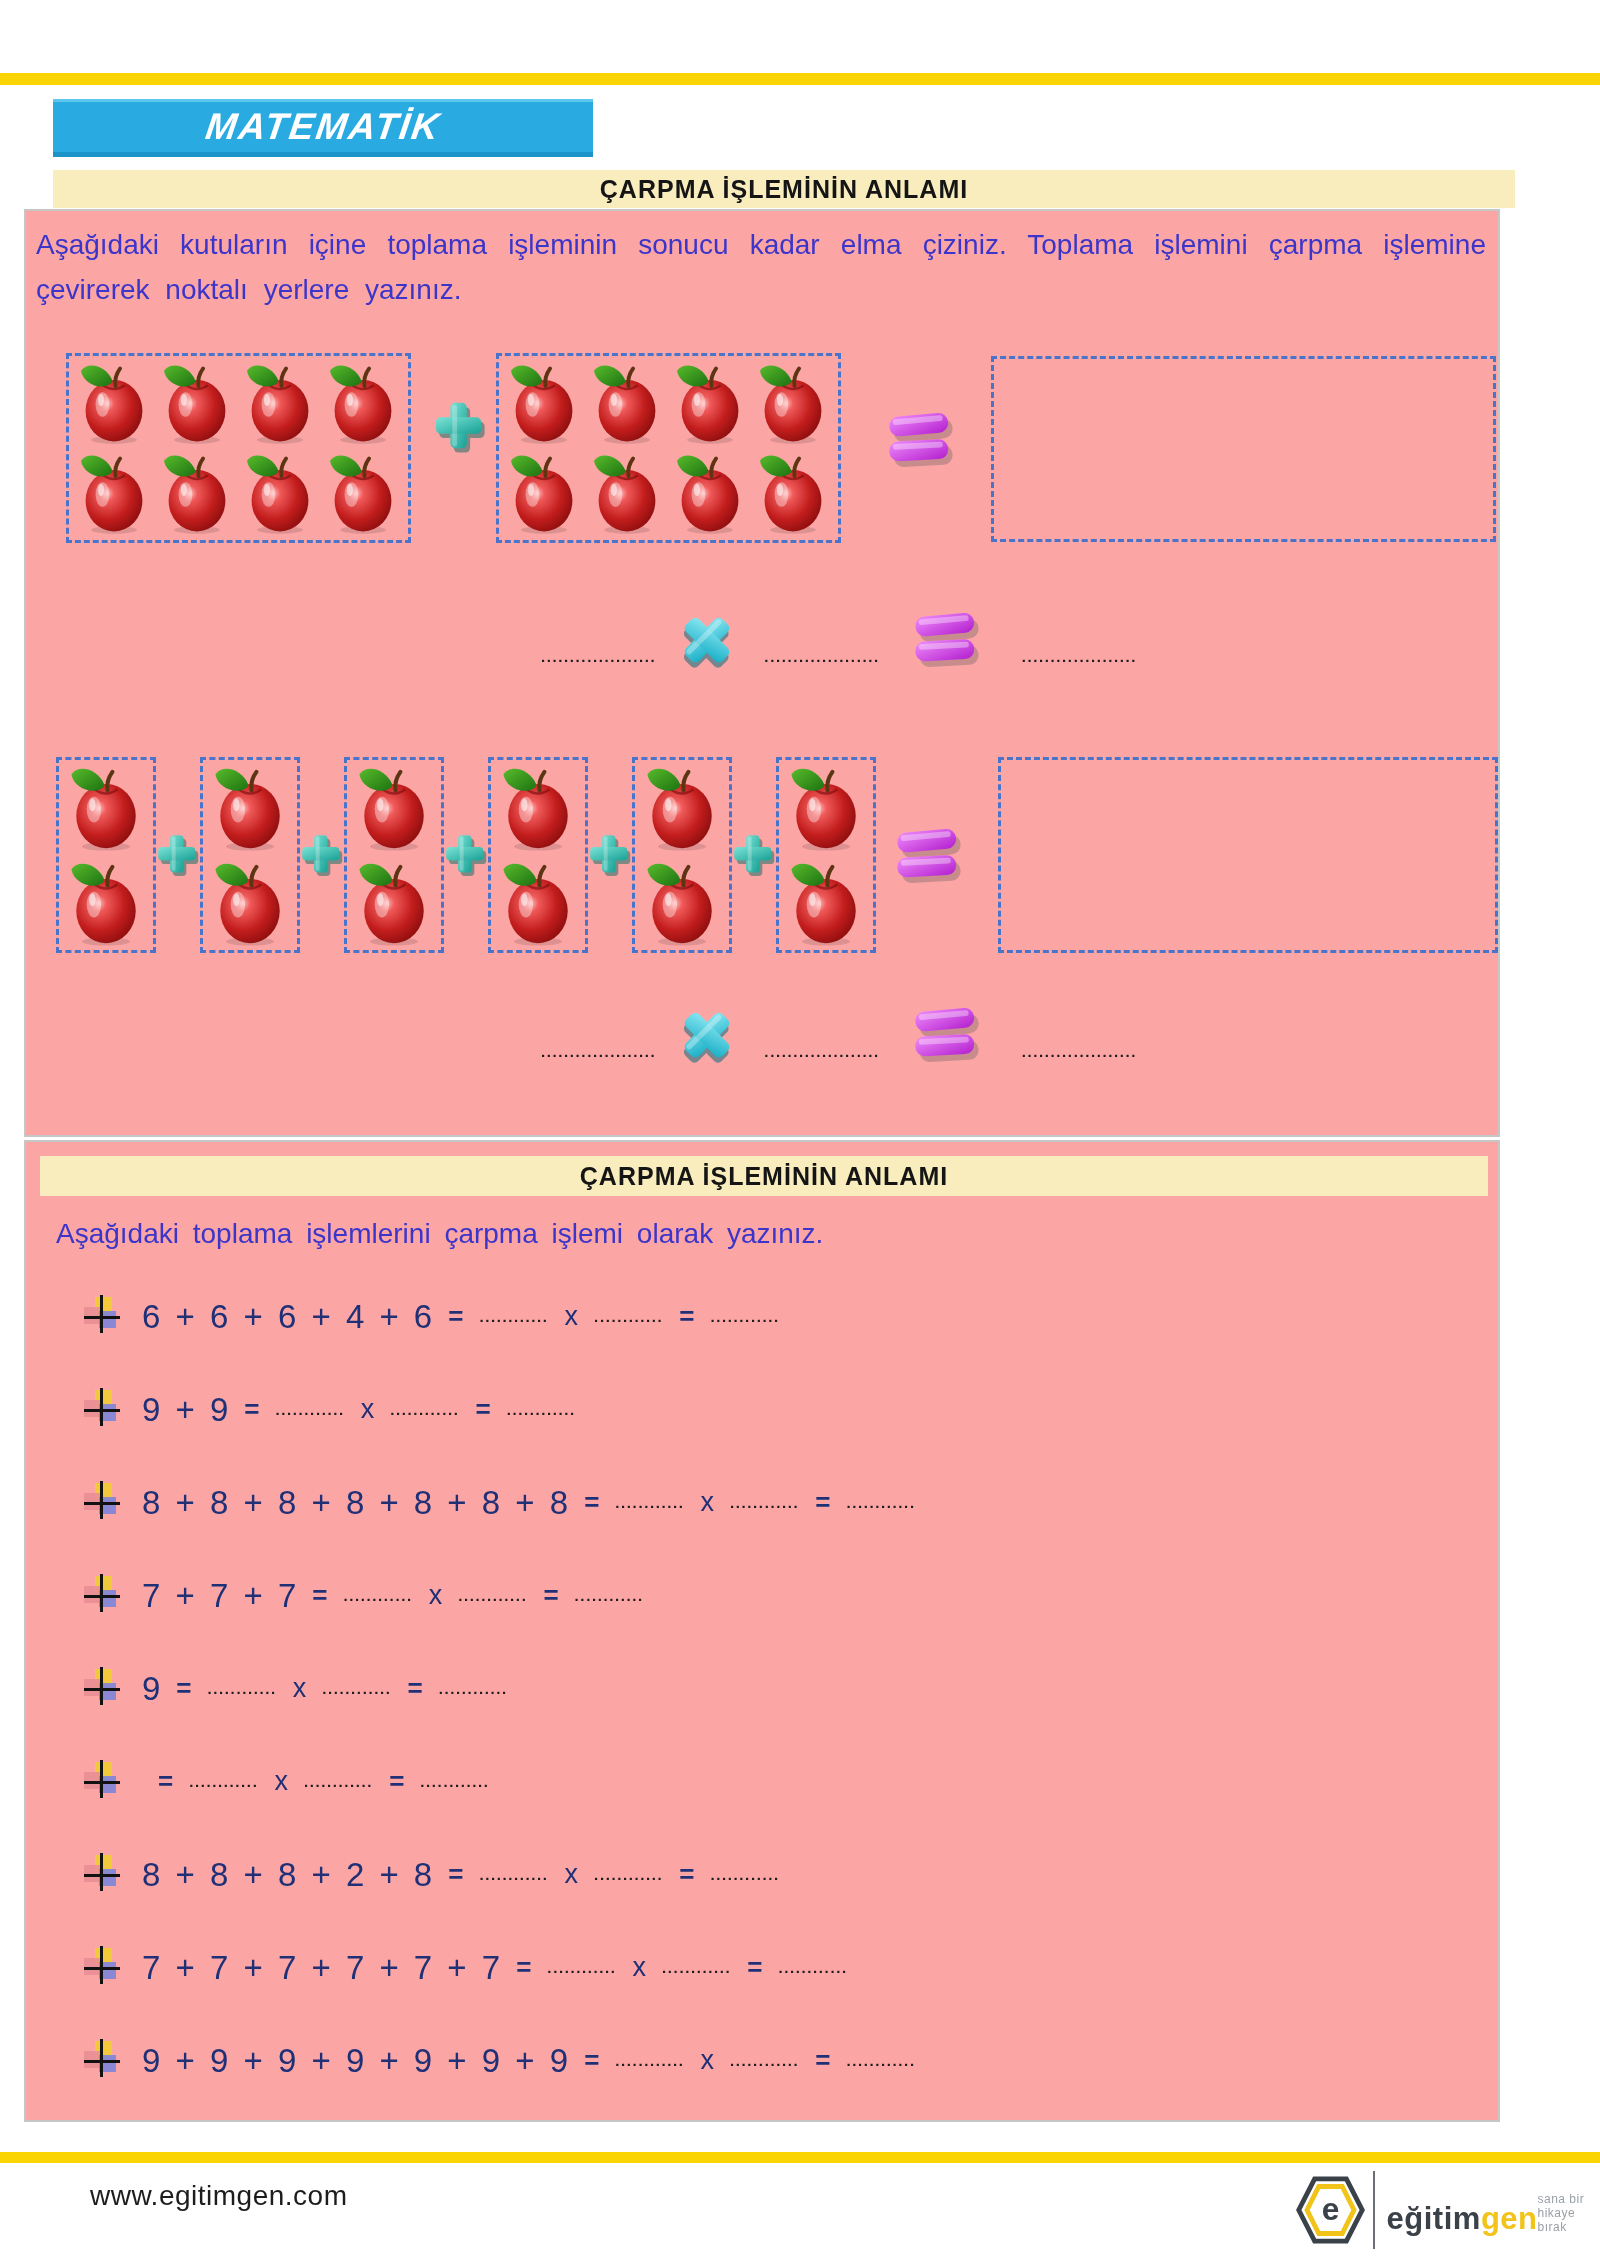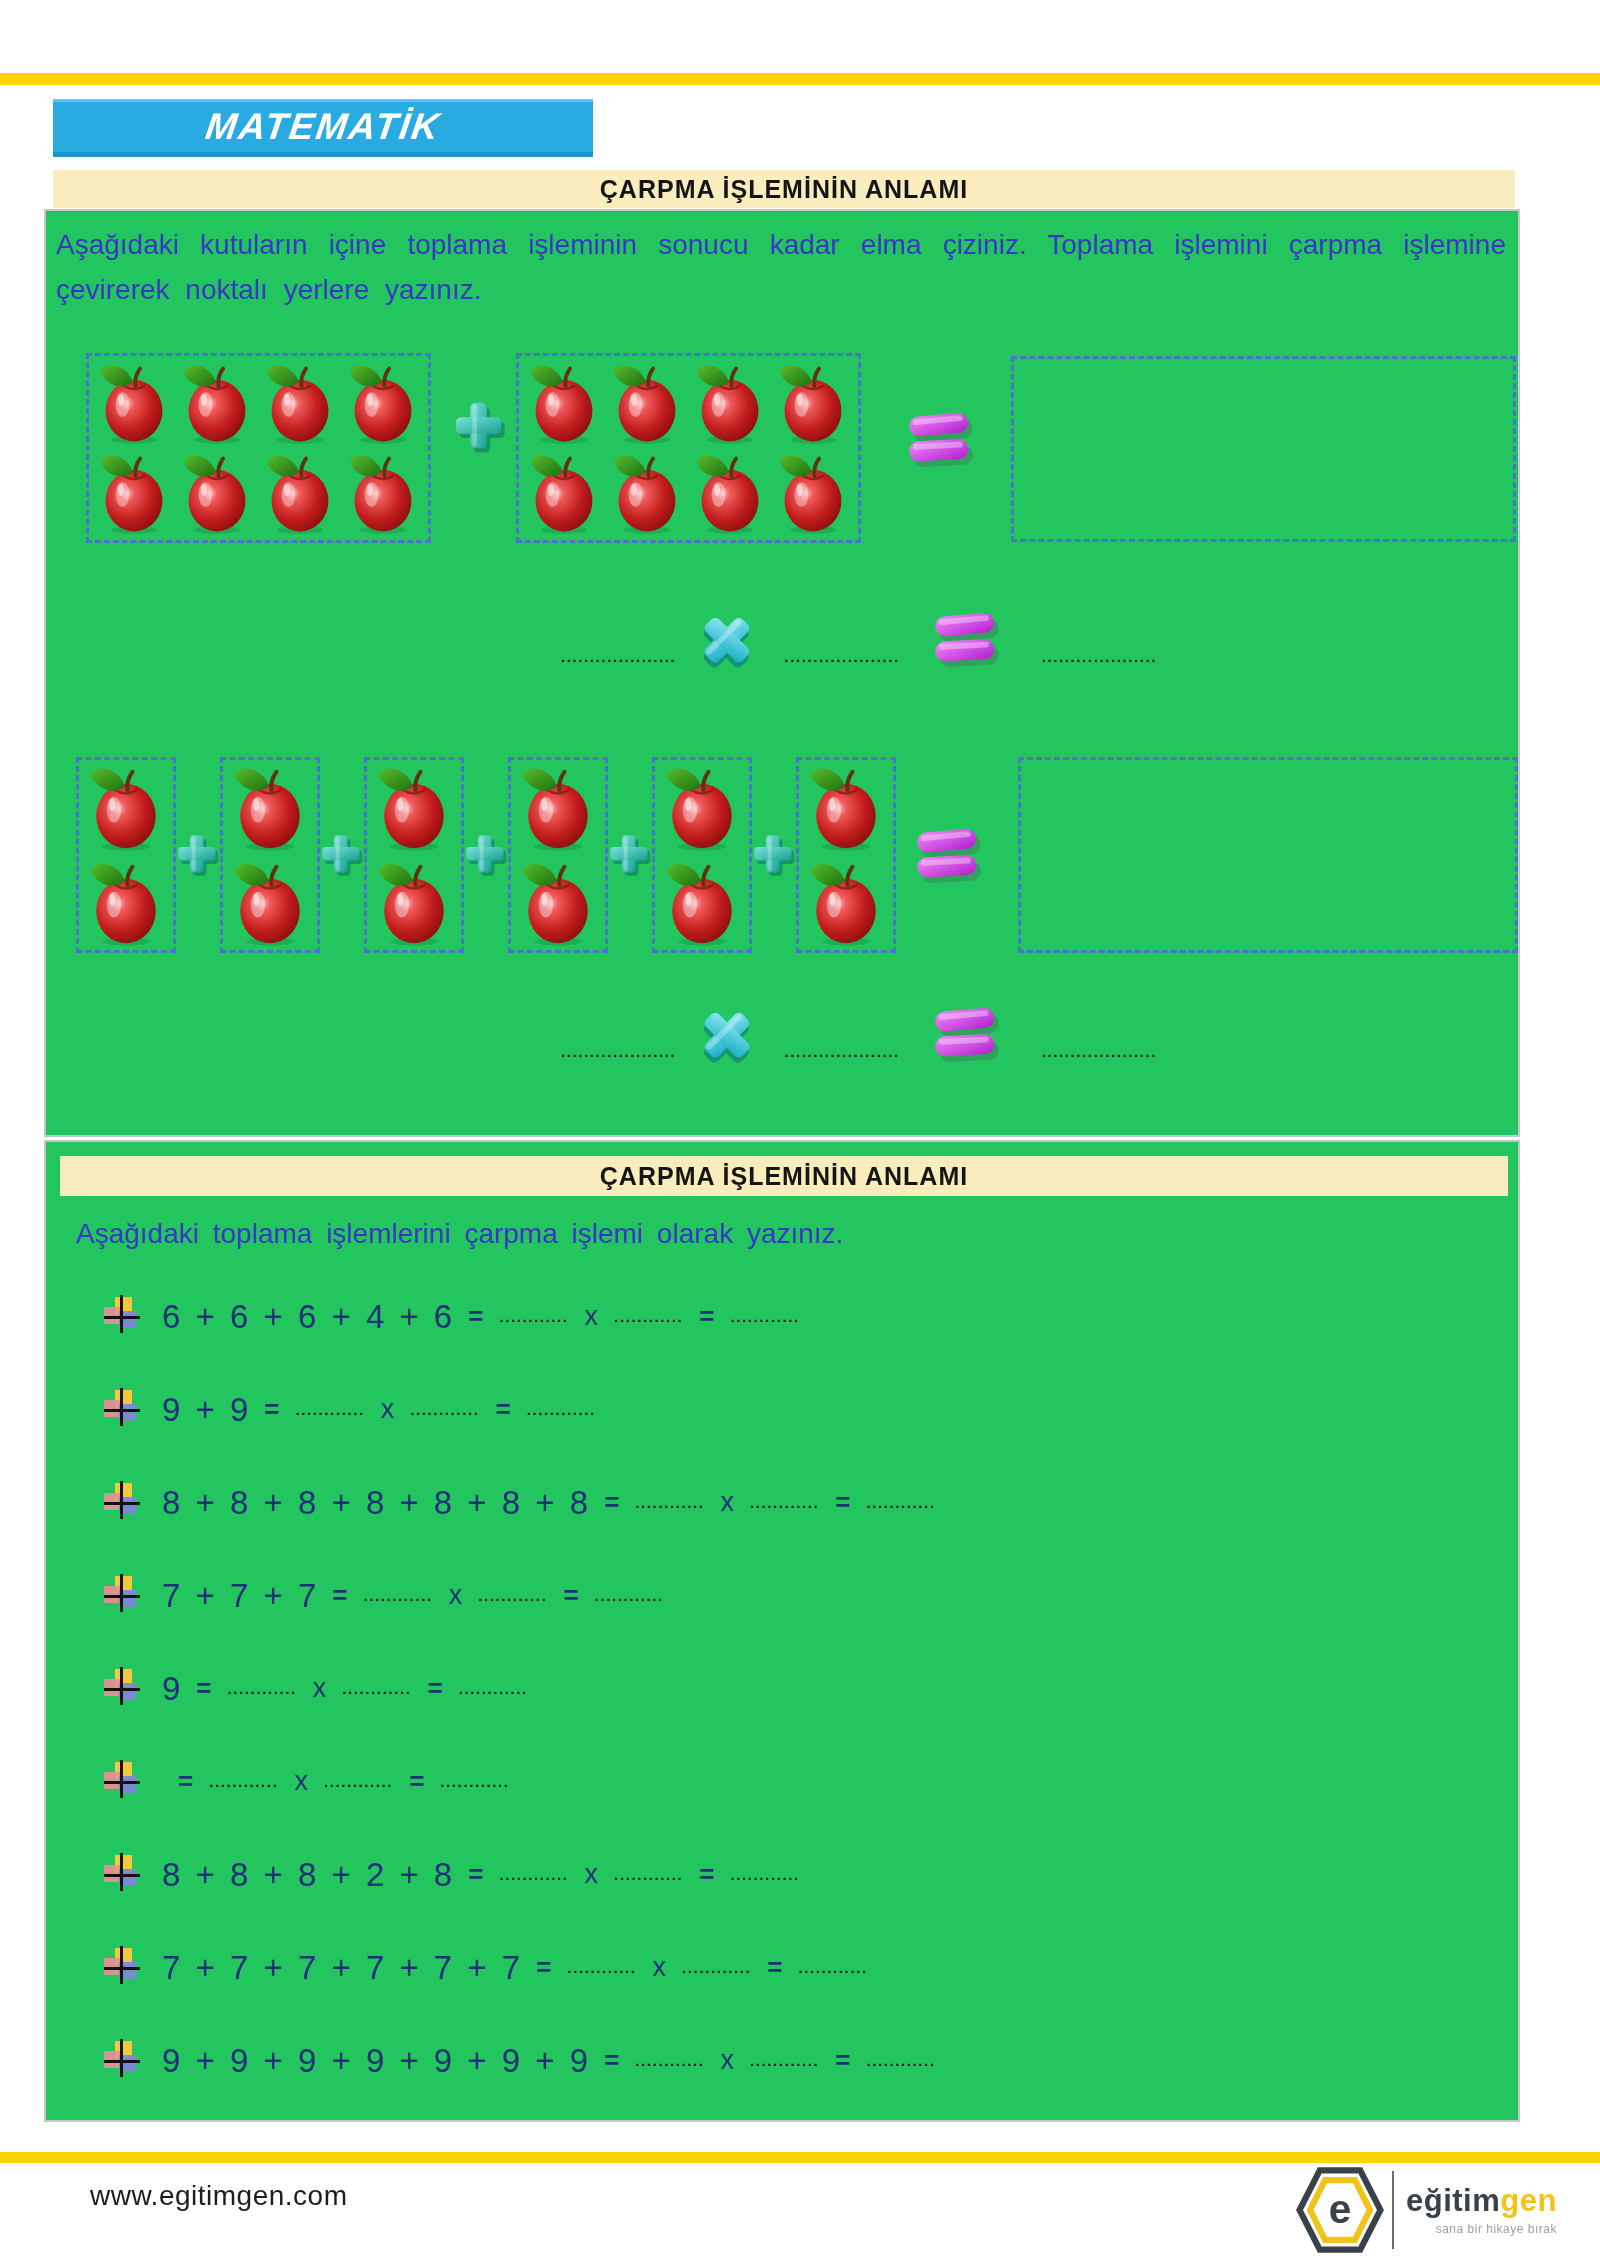--- a/index.html
+++ b/index.html
@@ -20,7 +20,7 @@
   .title-bar span{font-size:25px;font-weight:800;color:#151515;letter-spacing:1px;}
   #title1{left:53px;top:170px;width:1462px;height:38px;}
 
-  .content-box{position:absolute;left:44px;width:1476px;background:#22c55e;border:2px solid #c6c6c6;}
+  .content-box{position:absolute;left:24px;width:1476px;background:#fca5a5;border:2px solid #c6c6c6;}
   #box1{top:209px;height:928px;}
   #box2{top:1140px;height:982px;}
 

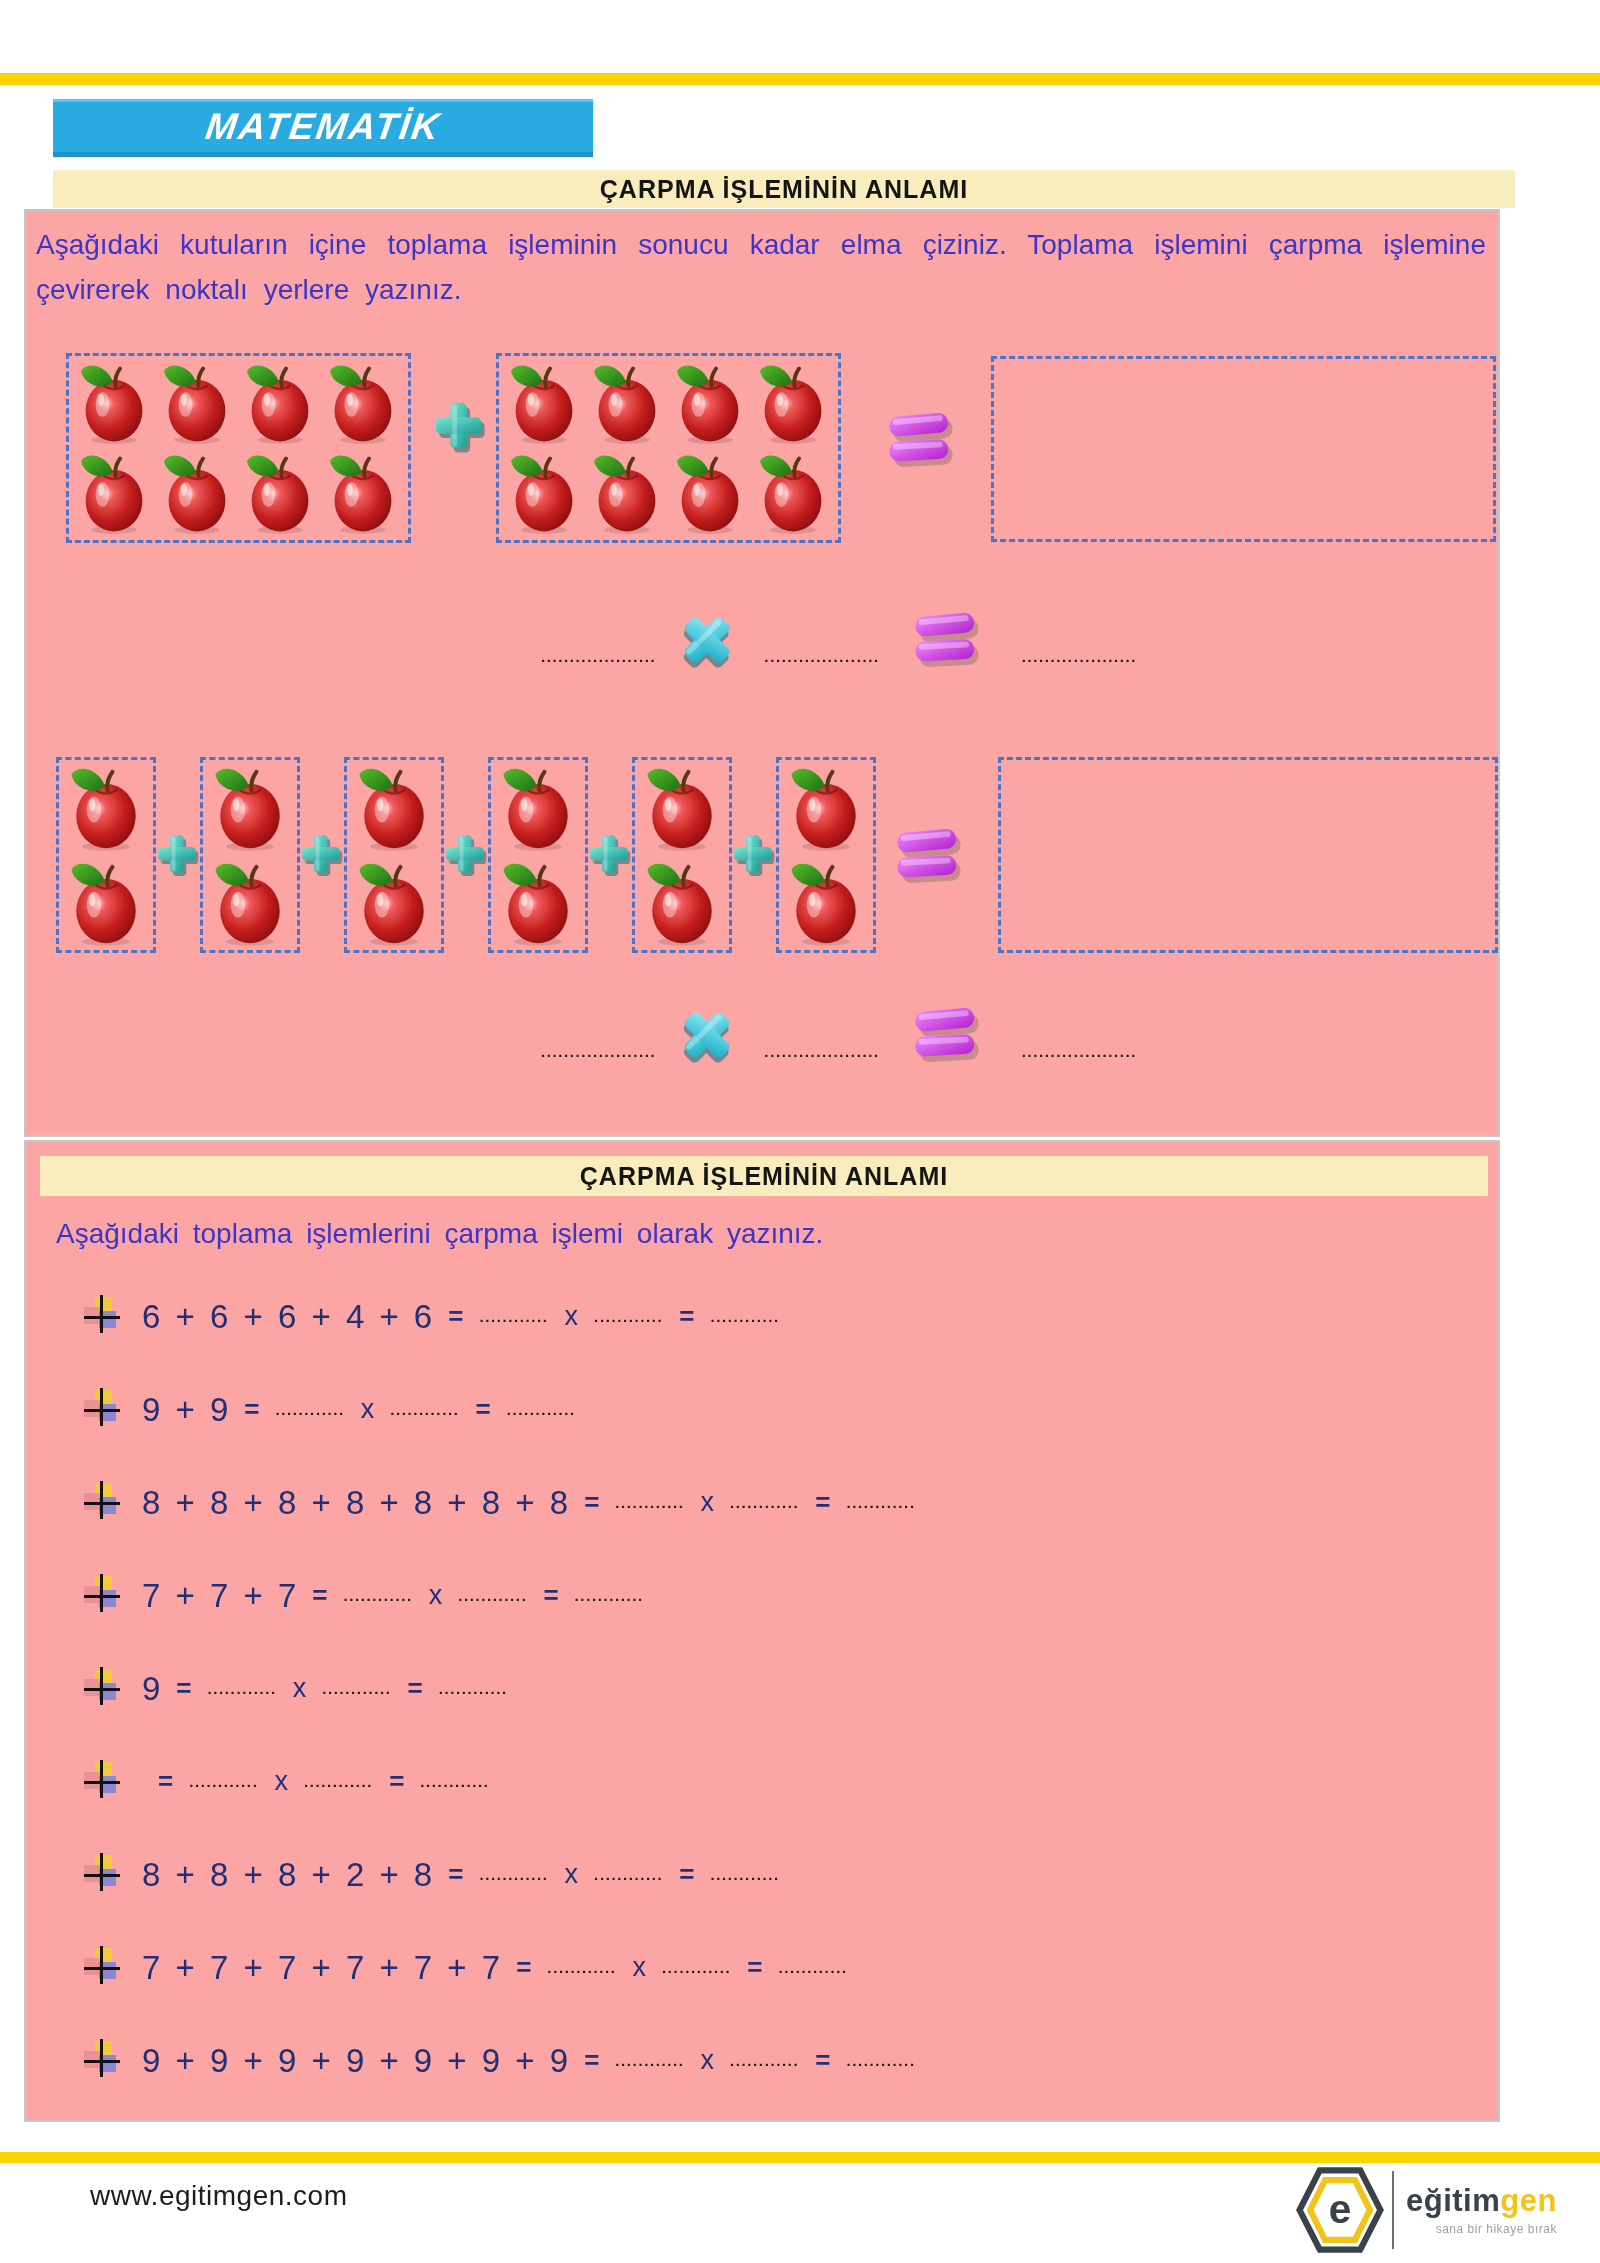--- a/index.html
+++ b/index.html
@@ -74,7 +74,7 @@
   .logo{position:absolute;left:1296px;top:2163px;display:flex;align-items:center;}
   .logo-hex{width:88px;height:94px;}
   .logo-div{width:2px;height:78px;background:#6b6f75;margin:0 12px 0 8px;}
-  .logo-col{display:flex;flex-direction:column;align-items:flex-end;}
+  .logo-col{display:flex;flex-direction:row;align-items:flex-end;}
   .logo-text{font-size:31px;font-weight:800;letter-spacing:.5px;line-height:1;}
   .logo-text .dark{color:var(--c-logo-dark);}
   .logo-text .accent{color:var(--c-logo-yellow);}

